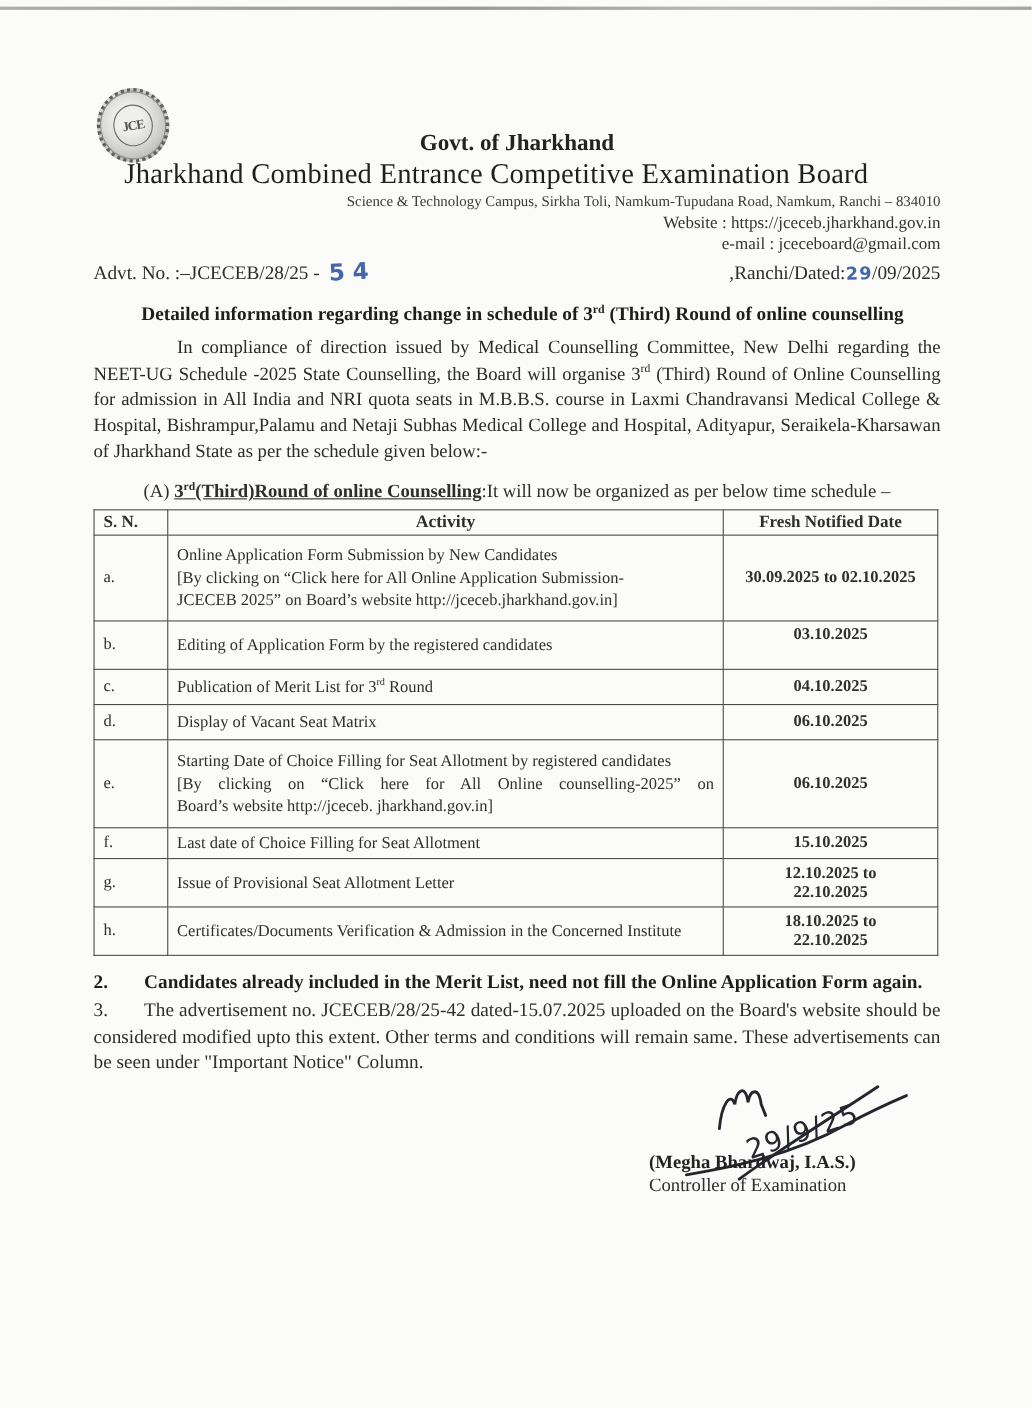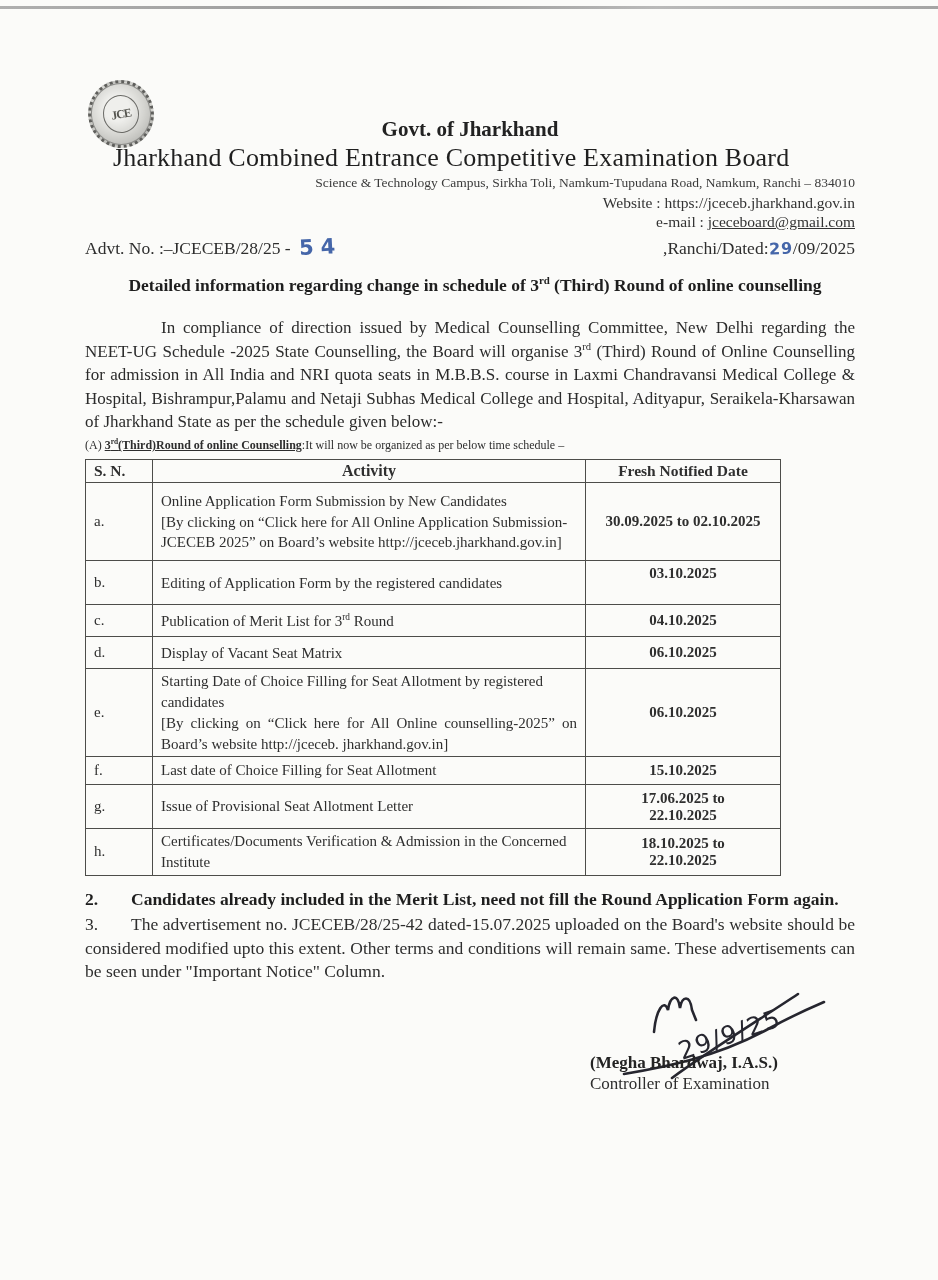--- a/index.html
+++ b/index.html
@@ -39,7 +39,7 @@
   .hdr-board{margin:1px 0 0 28px;text-align:left;font-size:26px;font-weight:normal;color:#1f1f1f;letter-spacing:.2px;}
   .hdr-addr{margin:2px 0 0 28px;text-align:right;font-size:13.5px;color:#3a3a3a;}
   .hdr-right{ text-align:right;font-size:15.5px;line-height:1.22;margin-top:3px;color:#333;}
-  .hdr-right .email{text-decoration:underline;}
+  .hdr-right .email{}
   .advt-row{display:flex;justify-content:space-between;align-items:flex-end;margin-top:3px;font-size:17.5px;}
   .hand-blue{
     color:#4566a9;font-family:"DejaVu Sans",sans-serif;font-weight:bold;

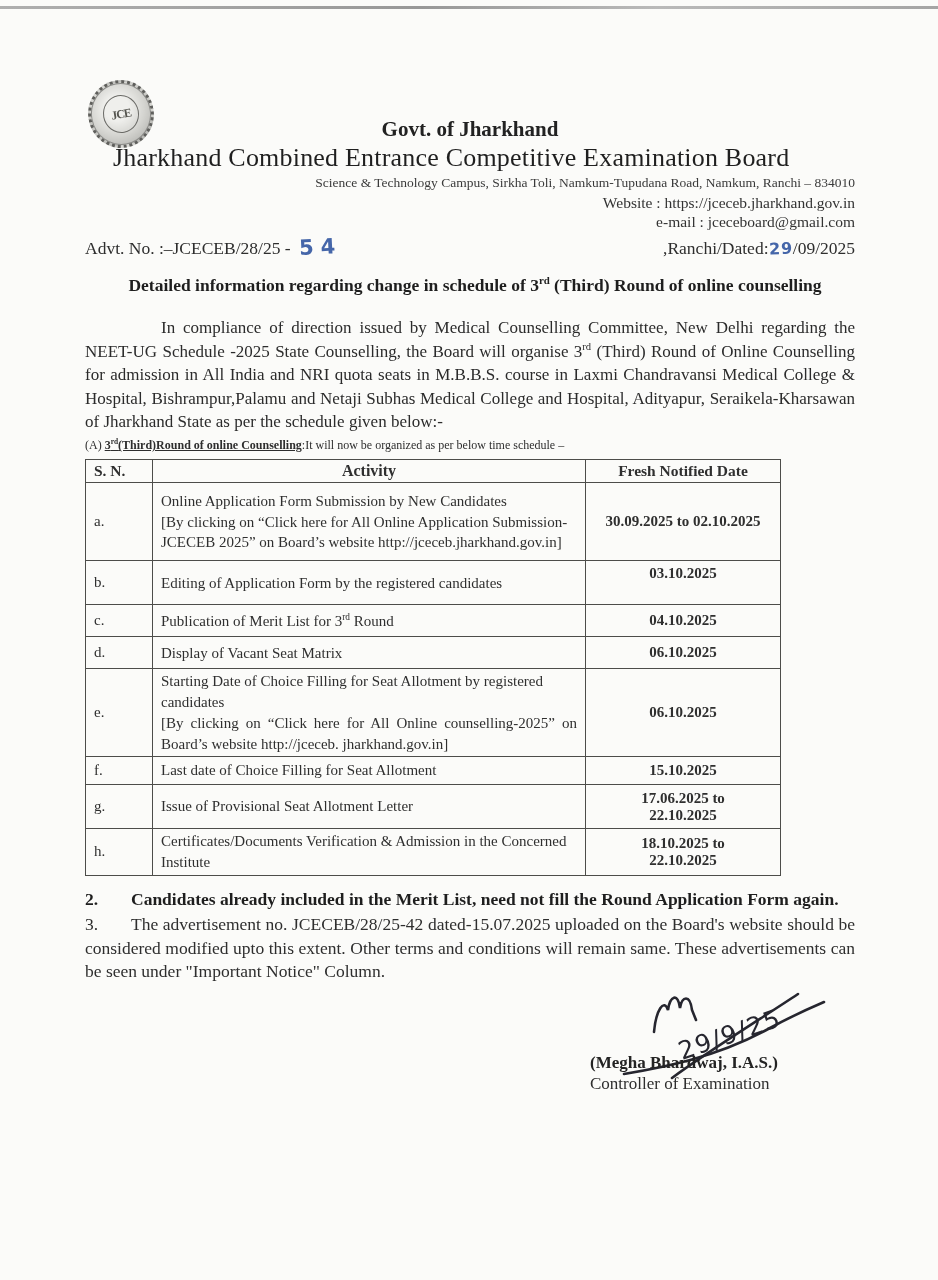--- a/index.html
+++ b/index.html
@@ -52,7 +52,7 @@
   .doc-title{margin:14px auto 0;width:780px;text-align:center;font-weight:bold;font-size:17.5px;line-height:1.45;color:#1e1e1e;}
   sup{font-size:.62em;}
 
-  .intro{margin-top:18px;text-align:justify;font-size:17px;line-height:1.38;text-indent:76px;color:#2b2b2b;}
+  .intro{margin-top:6px;text-align:justify;font-size:17px;line-height:1.38;text-indent:76px;color:#2b2b2b;}
 
   .section-a{margin-top:4px;font-size:12px;}
   .section-a .u{font-weight:bold;text-decoration:underline;}

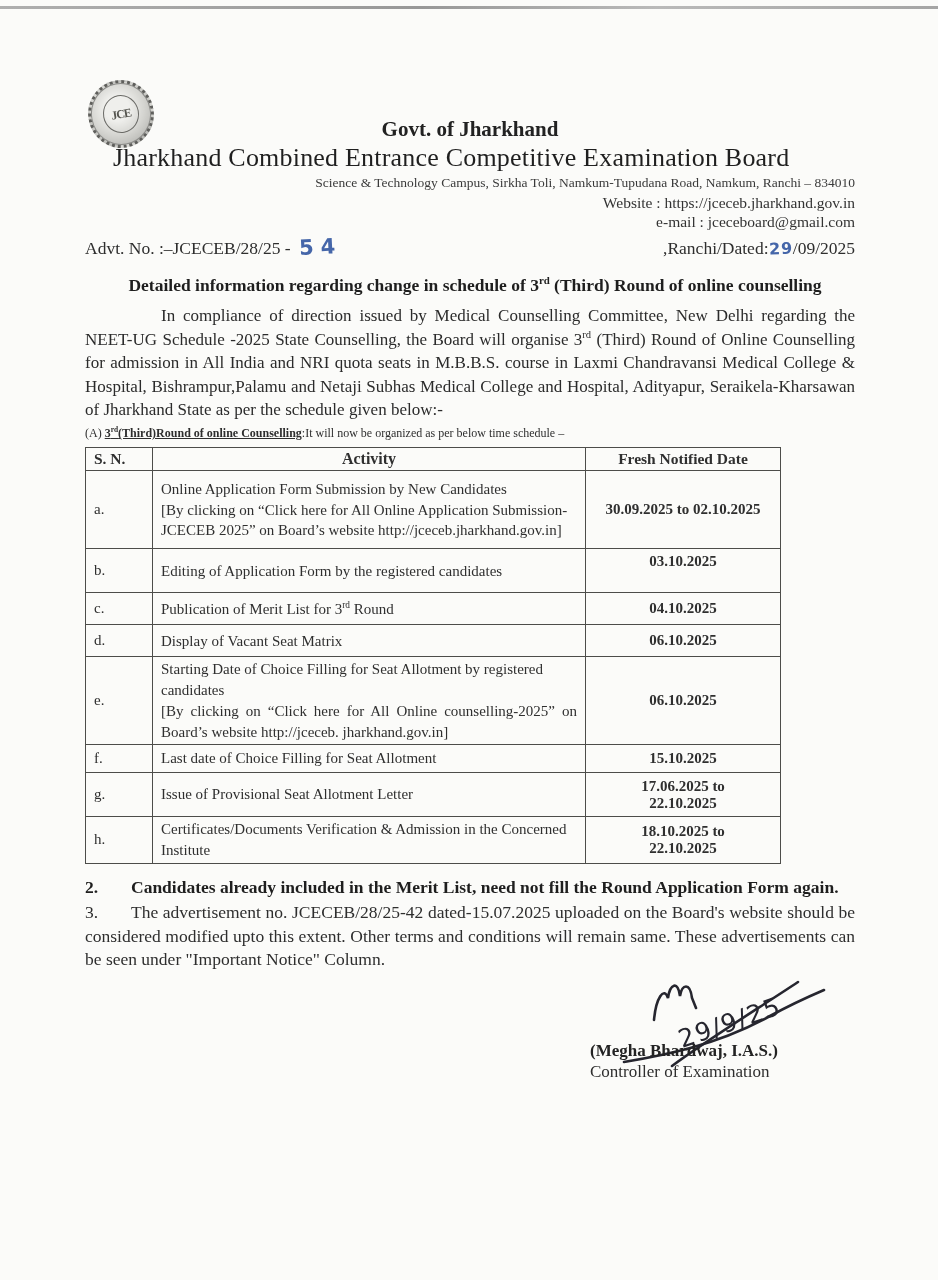--- a/index.html
+++ b/index.html
@@ -54,7 +54,7 @@
 
   .intro{margin-top:6px;text-align:justify;font-size:17px;line-height:1.38;text-indent:76px;color:#2b2b2b;}
 
-  .section-a{margin-top:4px;font-size:12px;}
+  .section-a{margin-top:16px;font-size:17px;text-align:center;}
   .section-a .u{font-weight:bold;text-decoration:underline;}
 
   table.sched{

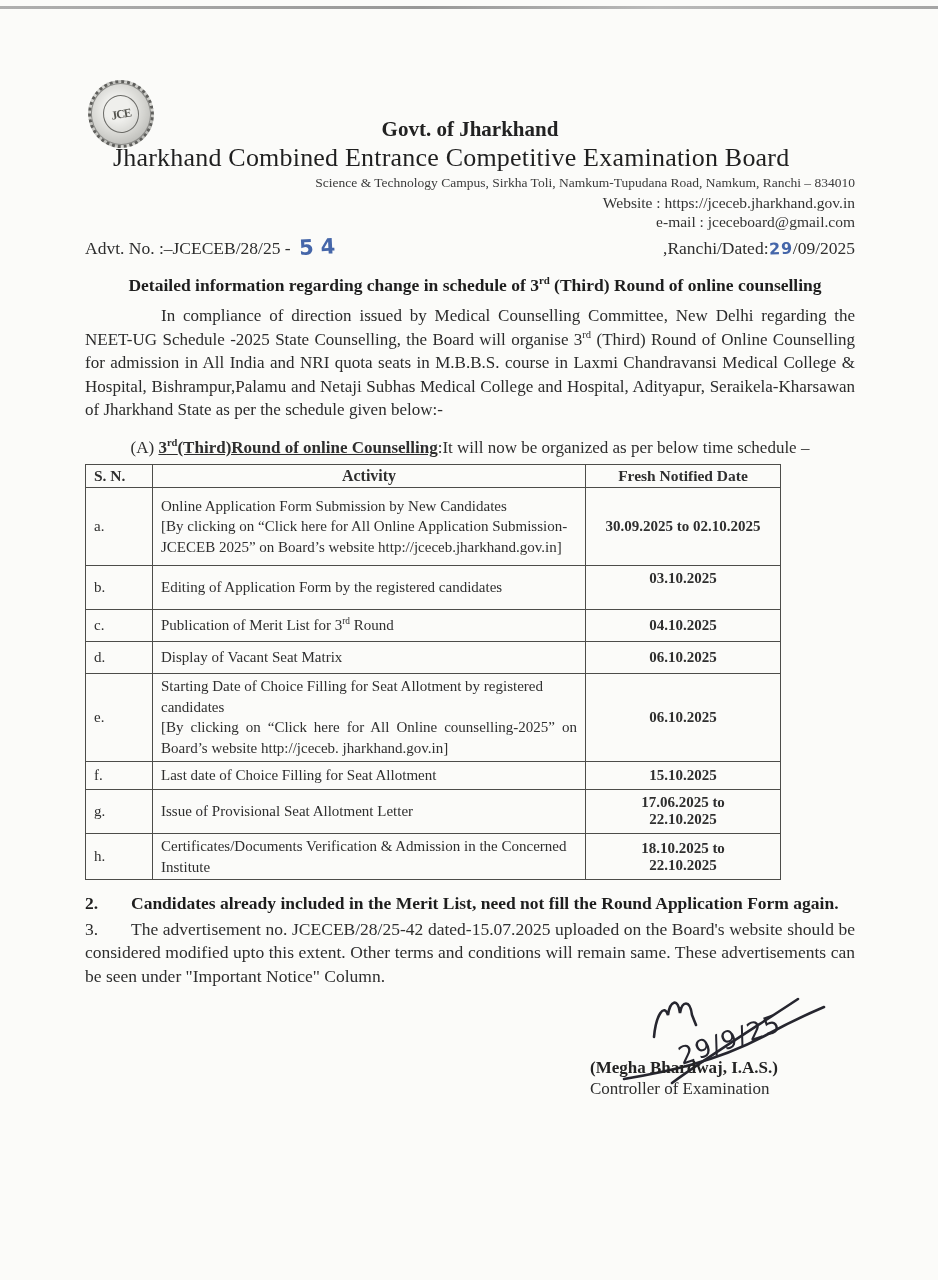--- a/index.html
+++ b/index.html
@@ -58,7 +58,7 @@
   .section-a .u{font-weight:bold;text-decoration:underline;}
 
   table.sched{
-    border-collapse:collapse;margin-top:6px;width:696px;
+    border-collapse:collapse;margin-top:6px;width:768px;
     font-size:15px;color:#2f2f2f;
   }
   table.sched td,table.sched th{

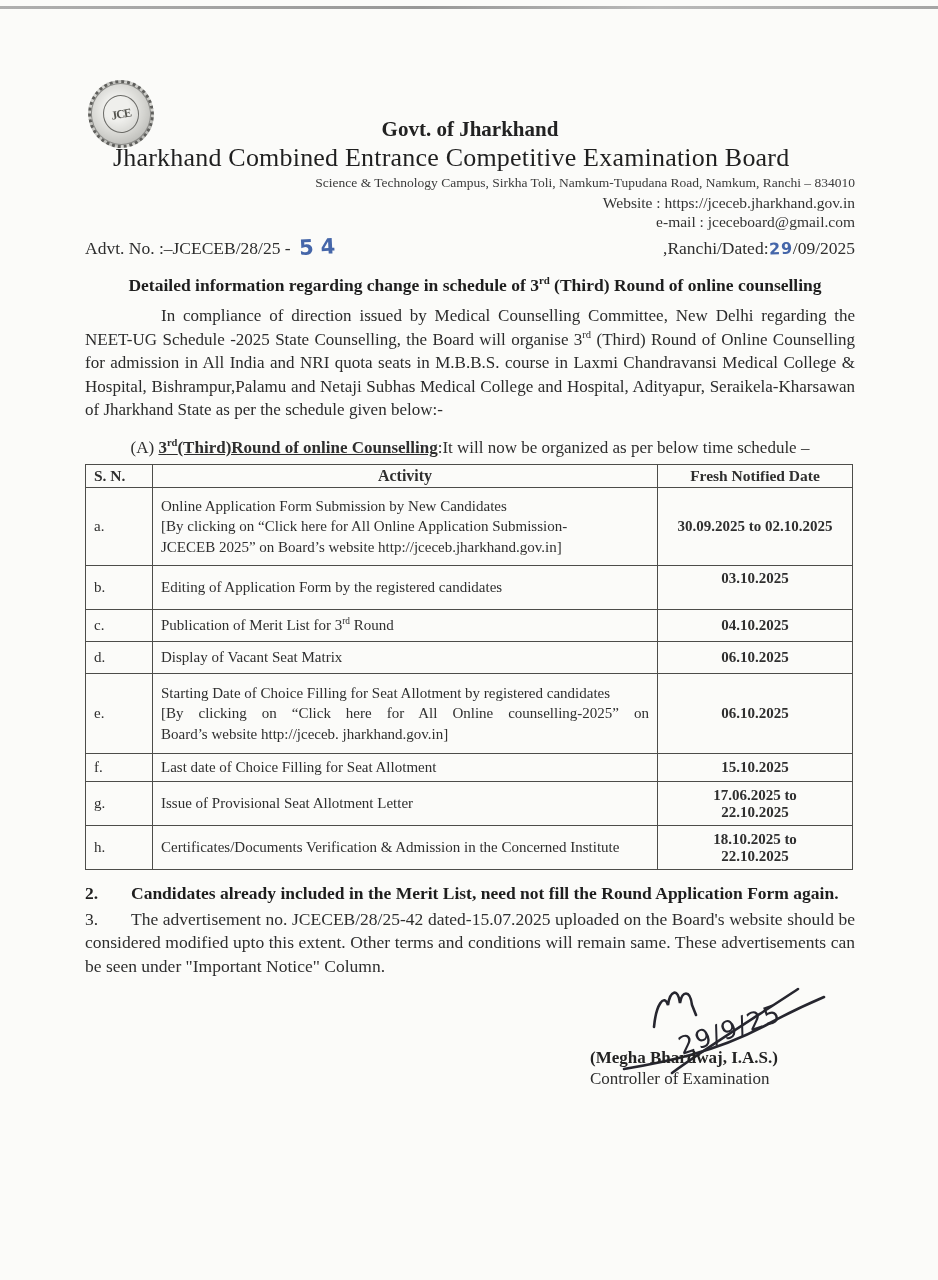--- a/index.html
+++ b/index.html
@@ -208,7 +208,7 @@
         <div>Issue of Provisional Seat Allotment Letter</div>
       </td>
       <td class="date">
-        <div>17.06.2025 to</div>
+        <div>12.10.2025 to</div>
         <div>22.10.2025</div>
       </td>
     </tr>

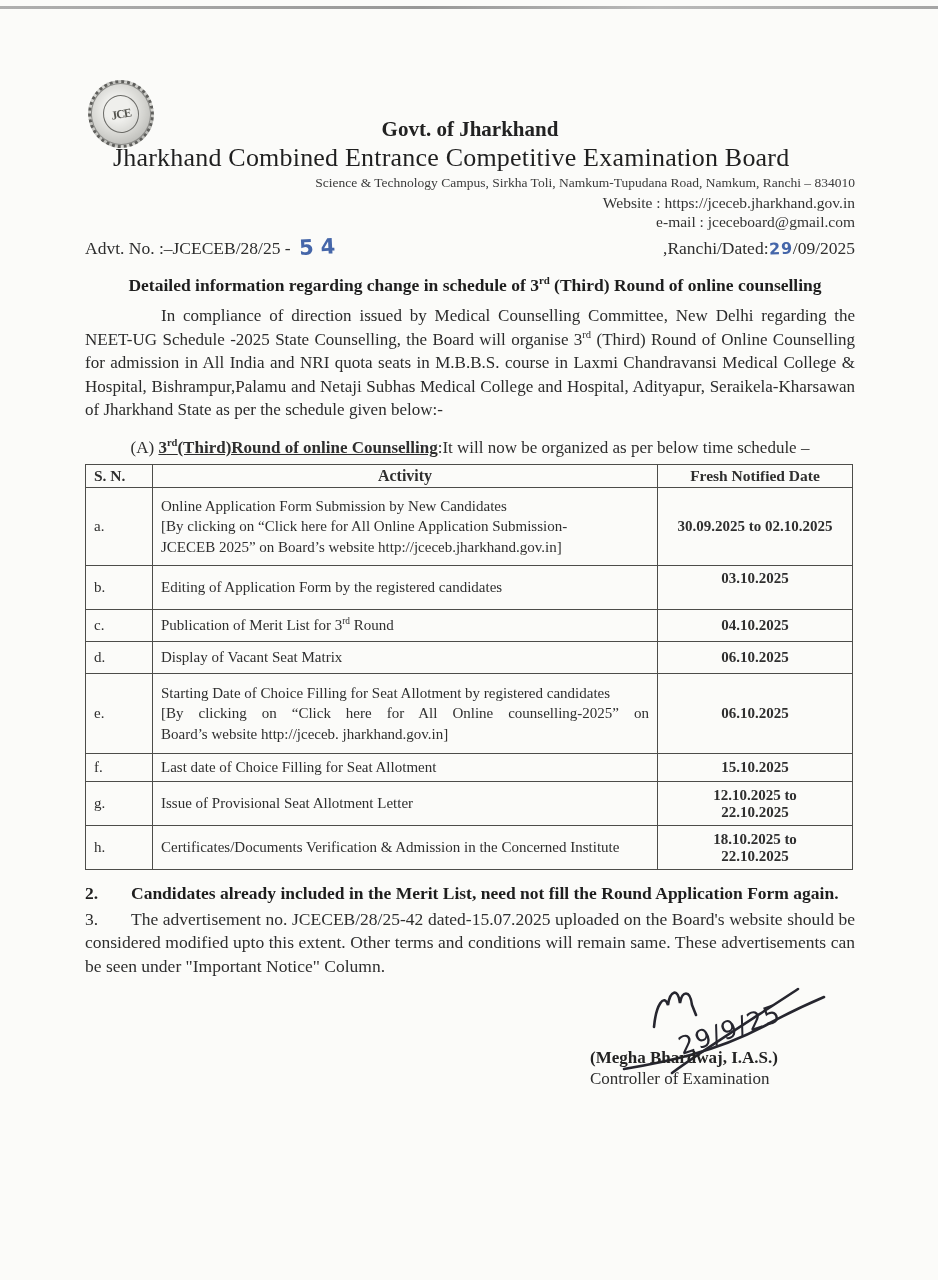--- a/index.html
+++ b/index.html
@@ -227,7 +227,7 @@
     </table>
 
   <div class="note bold">
-    <span class="num">2.</span><span>Candidates already included in the Merit List, need not fill the Round Application Form again.</span>
+    <span class="num">2.</span><span>Candidates already included in the Merit List, need not fill the Online Application Form again.</span>
   </div>
 
   <div class="note plain">

